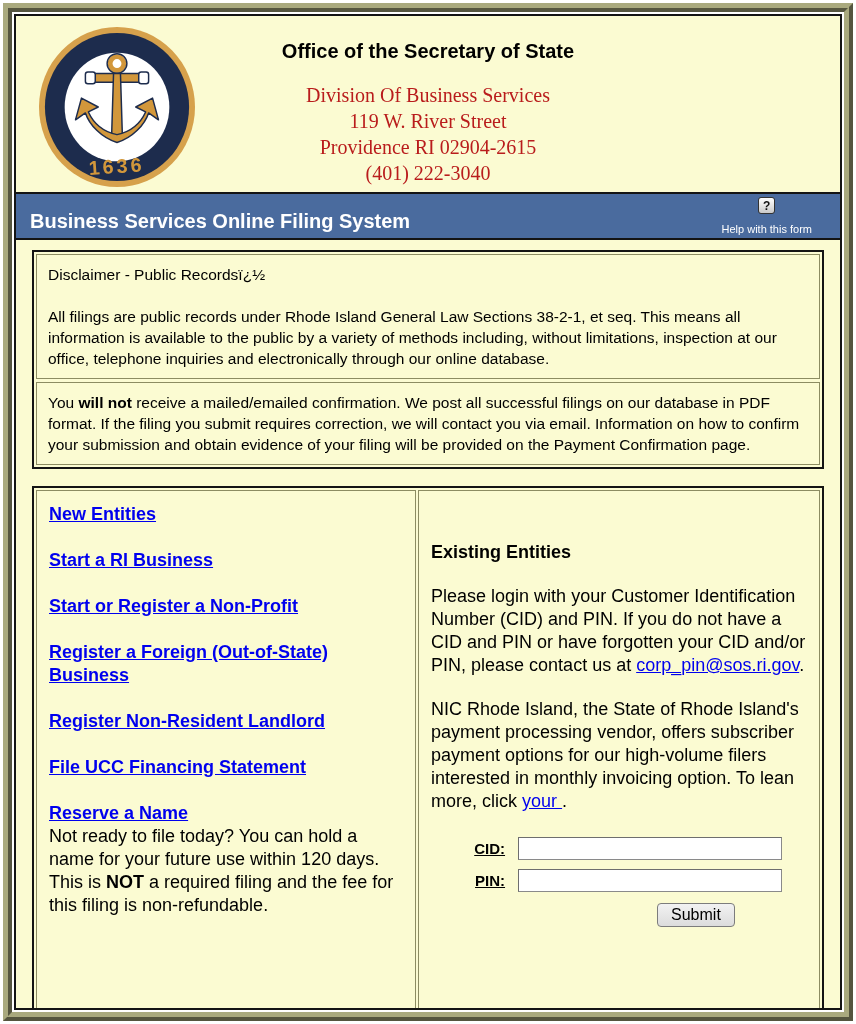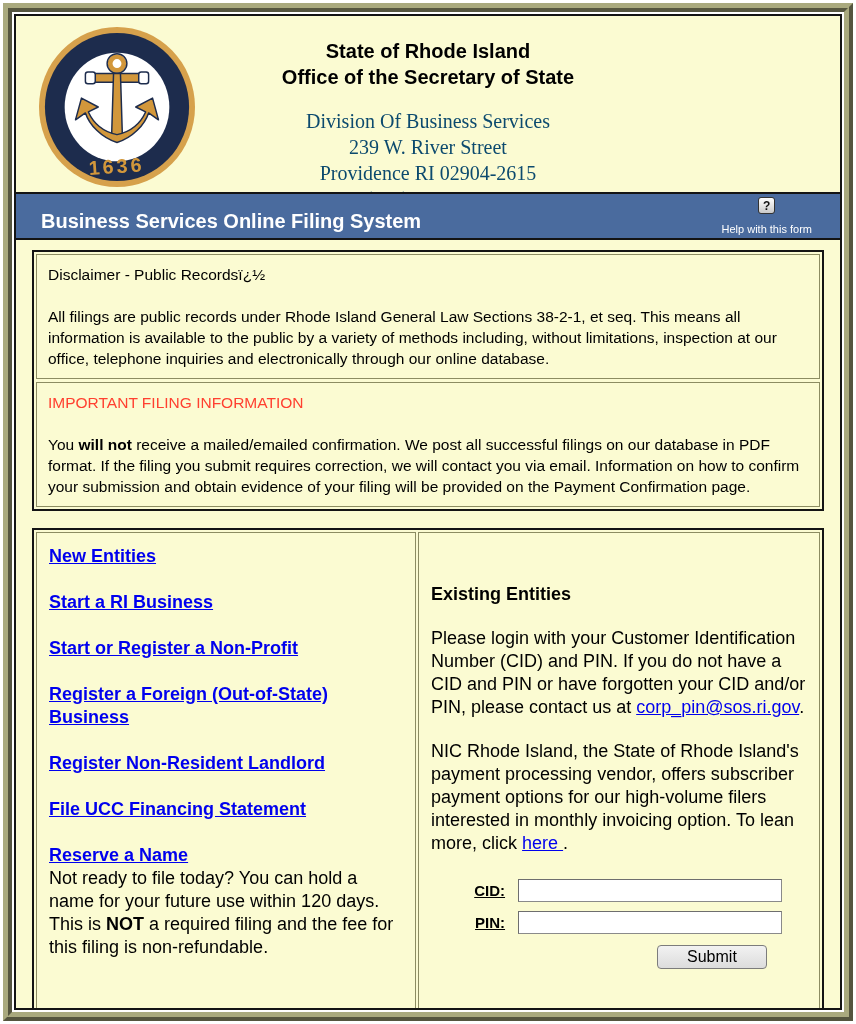--- a/index.html
+++ b/index.html
@@ -209,7 +209,6 @@
         </svg>
       </div>
       <div class="header-text">
-        <div class="ht-bold">State of Rhode Island</div>
         <div class="ht-bold">Office of the Secretary of State</div>
         <div class="addr">
           <div>Division Of Business Services</div>

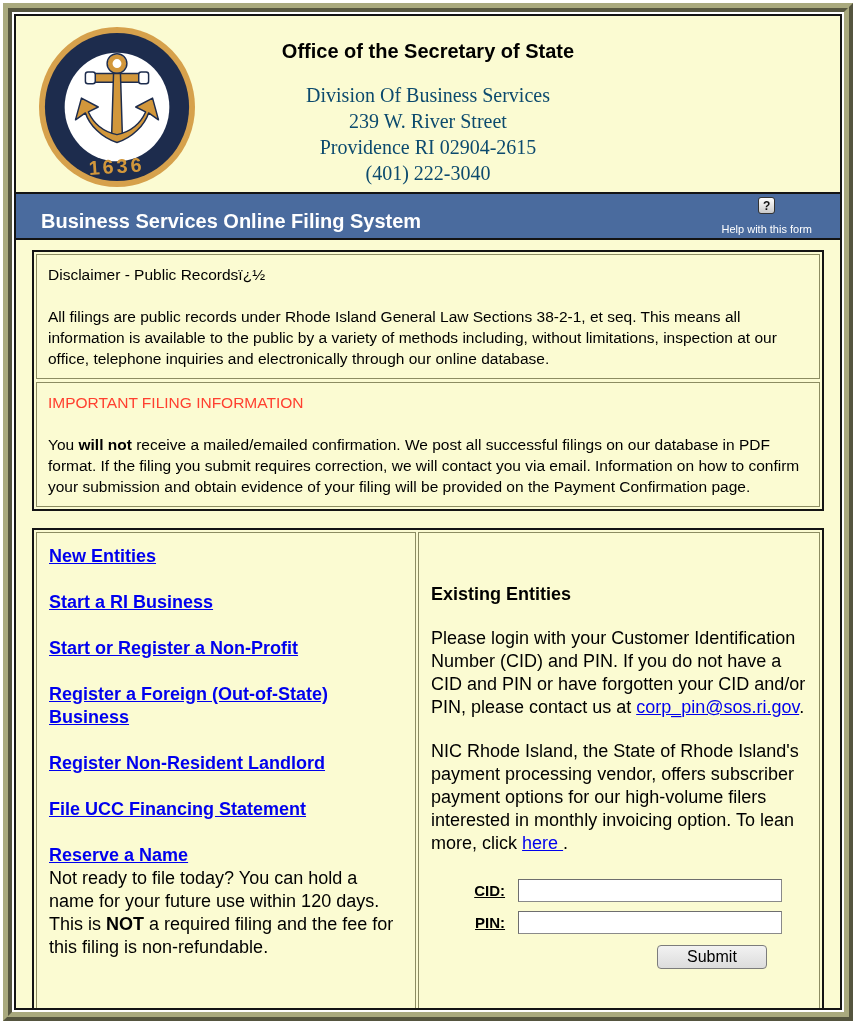--- a/index.html
+++ b/index.html
@@ -46,7 +46,7 @@
     font-family: "Liberation Serif", serif;
     font-size: 20px;
     line-height: 26px;
-    color: #0c4a6e;
+    color: #b91c1c;
   }
 
   

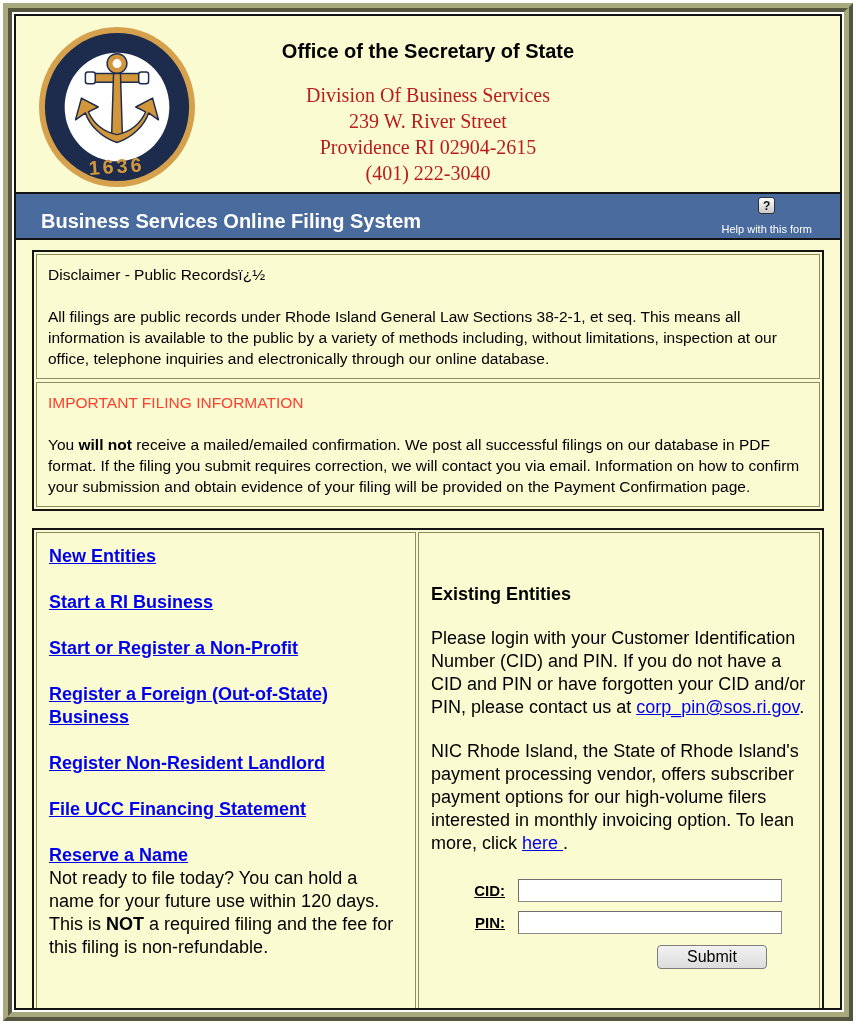--- a/index.html
+++ b/index.html
@@ -212,7 +212,7 @@
         <div class="ht-bold">Office of the Secretary of State</div>
         <div class="addr">
           <div>Division Of Business Services</div>
-          <div>239 W. River Street</div>
+          <div>119 W. River Street</div>
           <div>Providence RI 02904-2615</div>
           <div>(401) 222-3040</div>
         </div>

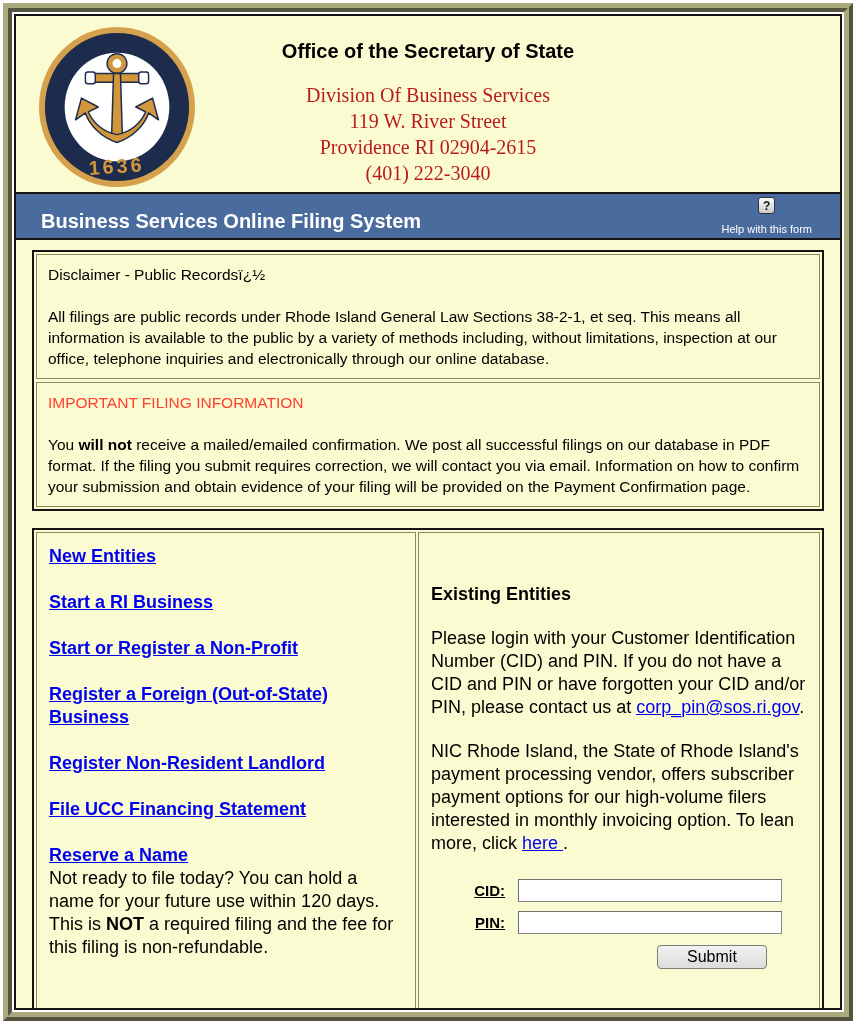--- a/index.html
+++ b/index.html
@@ -59,7 +59,7 @@
   }
   .tb-title {
     position: absolute;
-    left: 25px;
+    left: 14px;
     bottom: 5px;
     color: #ffffff;
     font-weight: bold;

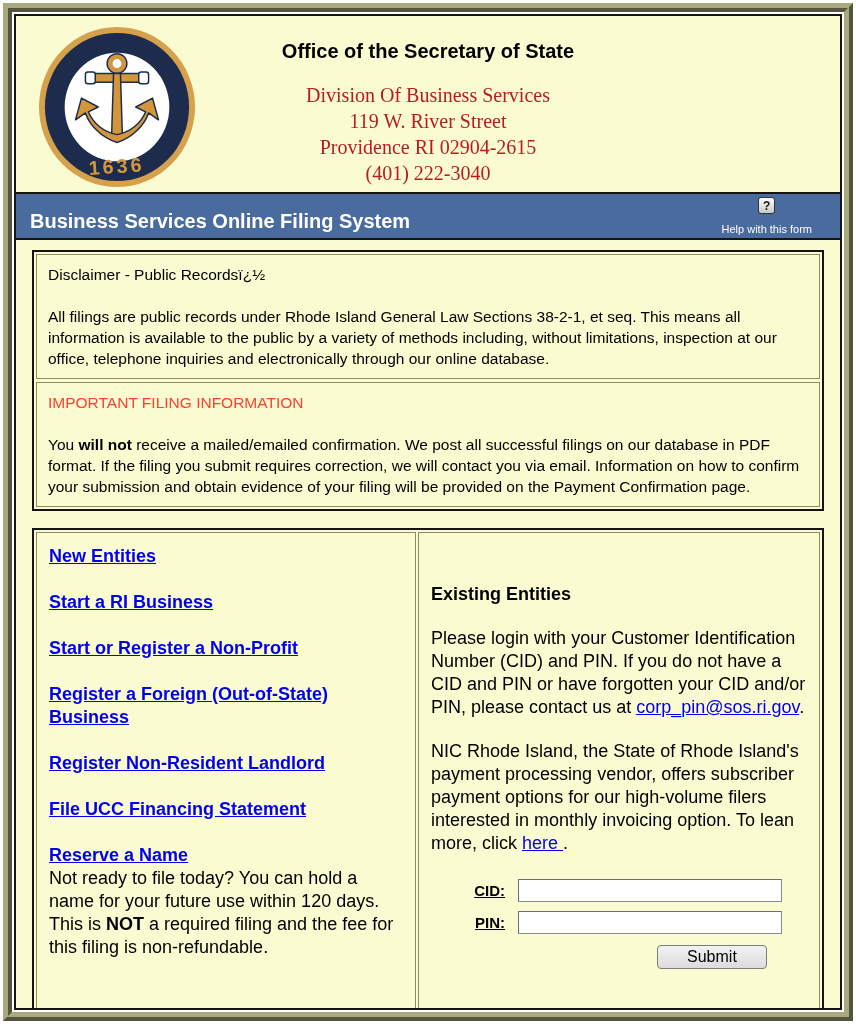--- a/index.html
+++ b/index.html
@@ -235,7 +235,6 @@
           <p>All filings are public records under Rhode Island General Law Sections 38-2-1, et seq. This means all information is available to the public by a variety of methods including, without limitations, inspection at our office, telephone inquiries and electronically through our online database.</p>
         </div>
         <div class="inner-box">
-          <p class="head red-head">IMPORTANT FILING INFORMATION</p>
           <p><span>You </span><b>will not</b><span> receive a mailed/emailed confirmation. We post all successful filings on our database in PDF format. If the filing you submit requires correction, we will contact you via email. Information on how to confirm your submission and obtain evidence of your filing will be provided on the Payment Confirmation page.</span></p>
         </div>
       </div>

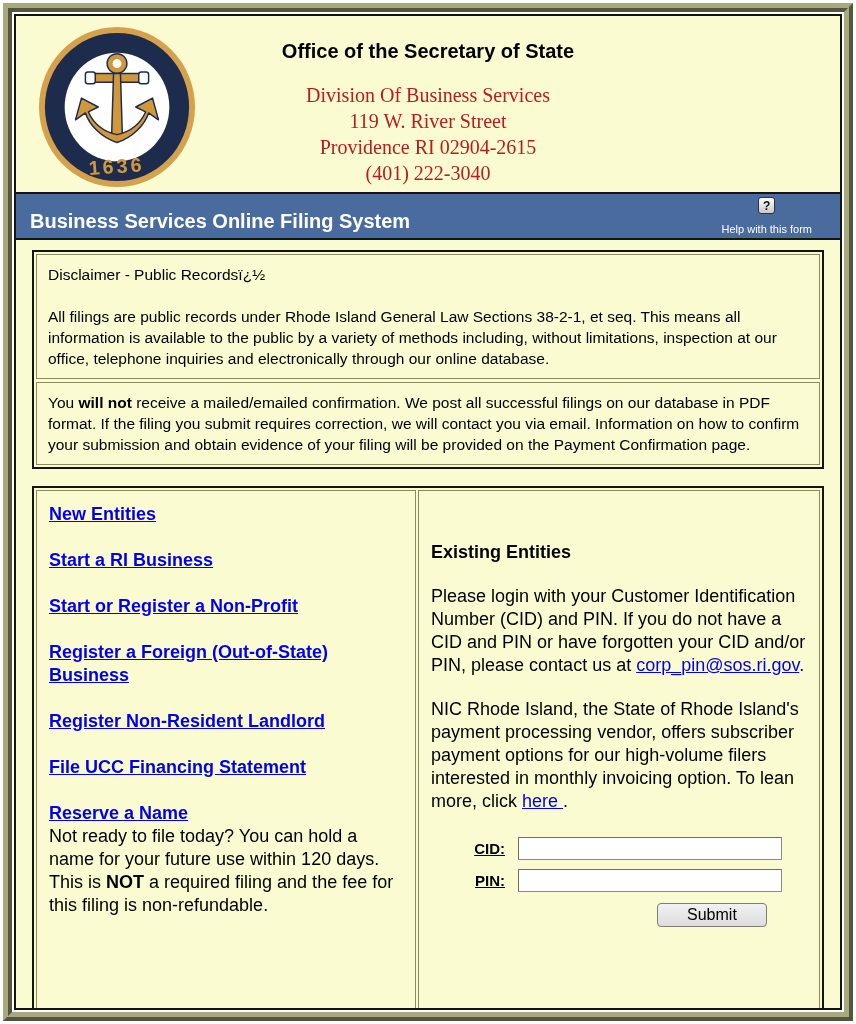--- a/index.html
+++ b/index.html
@@ -257,7 +257,7 @@
           <td class="right-cell">
             <p class="ee-head">Existing Entities</p>
             <p class="para"><span>Please login with your Customer Identification Number (CID) and PIN. If you do not have a CID and PIN or have forgotten your CID and/or PIN, please contact us at </span><a class="textlink">corp_pin@sos.ri.gov</a><span>.</span></p>
-            <p class="para"><span>NIC Rhode Island, the State of Rhode Island's payment processing vendor, offers subscriber payment options for our high-volume filers interested in monthly invoicing option. To lean more, click </span><a class="textlink">here </a><span>.</span></p>
+            <p class="para"><span>NIC Rhode Island, the State of Rhode Island's payment processing vendor, offers subscriber payment options for our high-volume filers interested in monthly invoicing option. To lean more, click </span><a class="textlink">your </a><span>.</span></p>
 
             <div class="login-form">
               <div class="form-row">

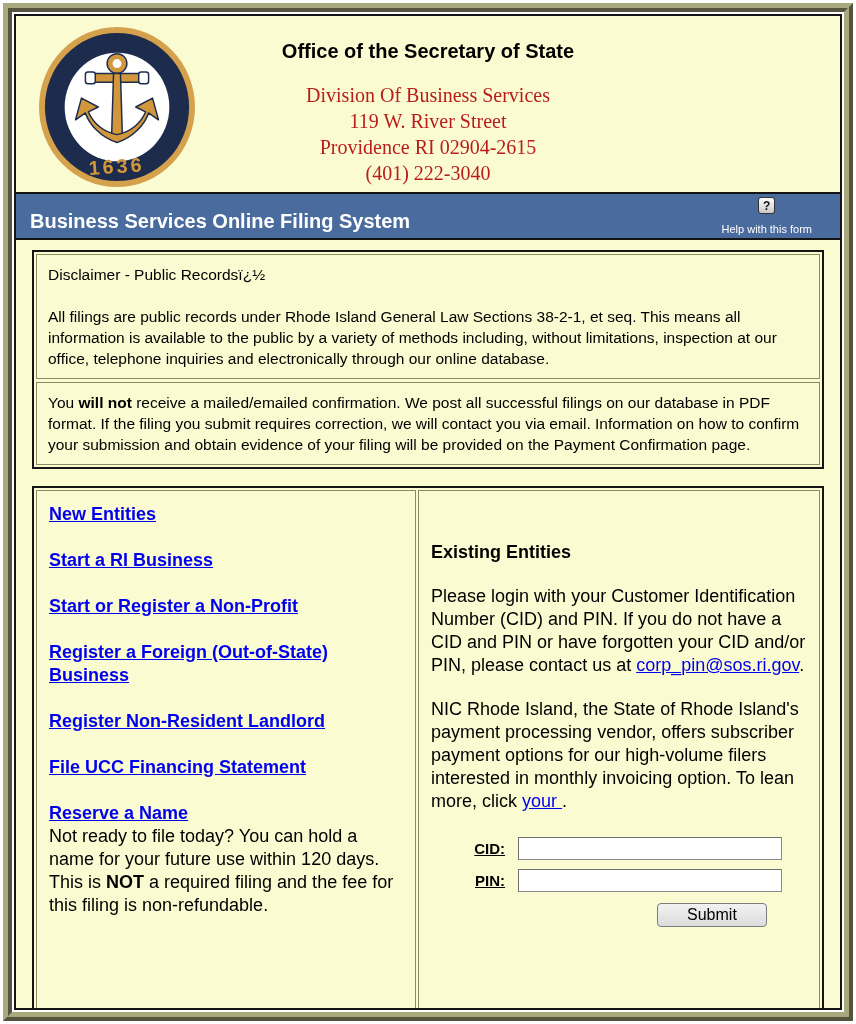--- a/index.html
+++ b/index.html
@@ -178,7 +178,7 @@
   .submit-btn {
     font-family: "Liberation Sans", sans-serif;
     font-size: 16px;
-    padding: 2px 29px;
+    padding: 2px 13px;
     background: linear-gradient(#f2f2f2, #dcdcdc);
     border: 1px solid #7c7c7c;
     border-radius: 4px;

